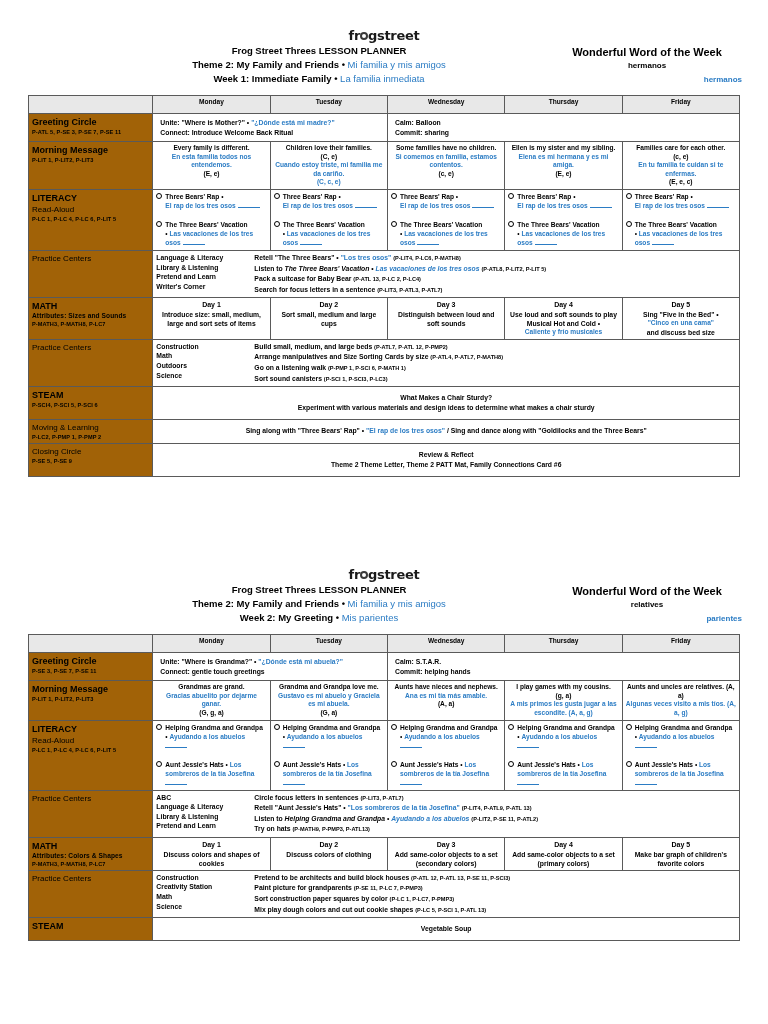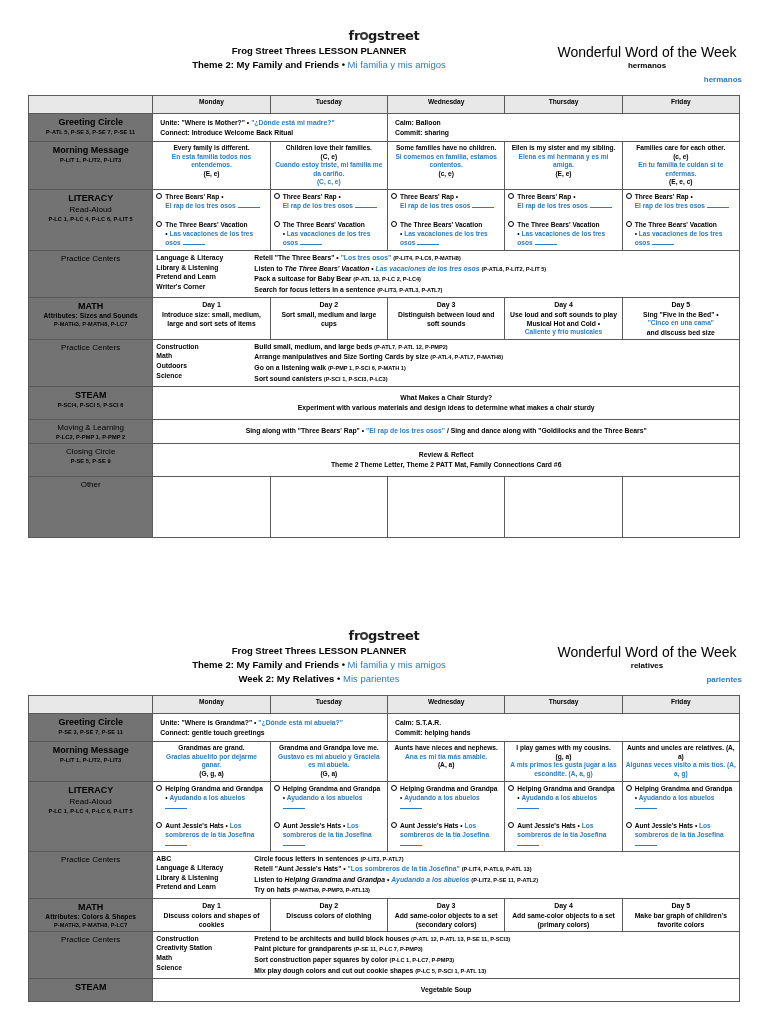--- a/index.html
+++ b/index.html
@@ -29,7 +29,7 @@
   .hdr-line{font-size:9.5px;font-weight:bold;line-height:14px;white-space:nowrap;text-align:center;}
   .hdr-line .sp{color:#2b7cc4;font-weight:normal;}
   .hdr-line .lbl{font-weight:bold;}
-  .www-title{font-size:14px;font-weight:normal;line-height:14px;}
+  .www-title{font-size:11px;font-weight:bold;line-height:14px;}
   .www-en{font-size:8px;font-weight:bold;line-height:14px;}
   .www-es{font-size:8px;font-weight:bold;line-height:14px;color:#2b7cc4;text-align:right;}
 

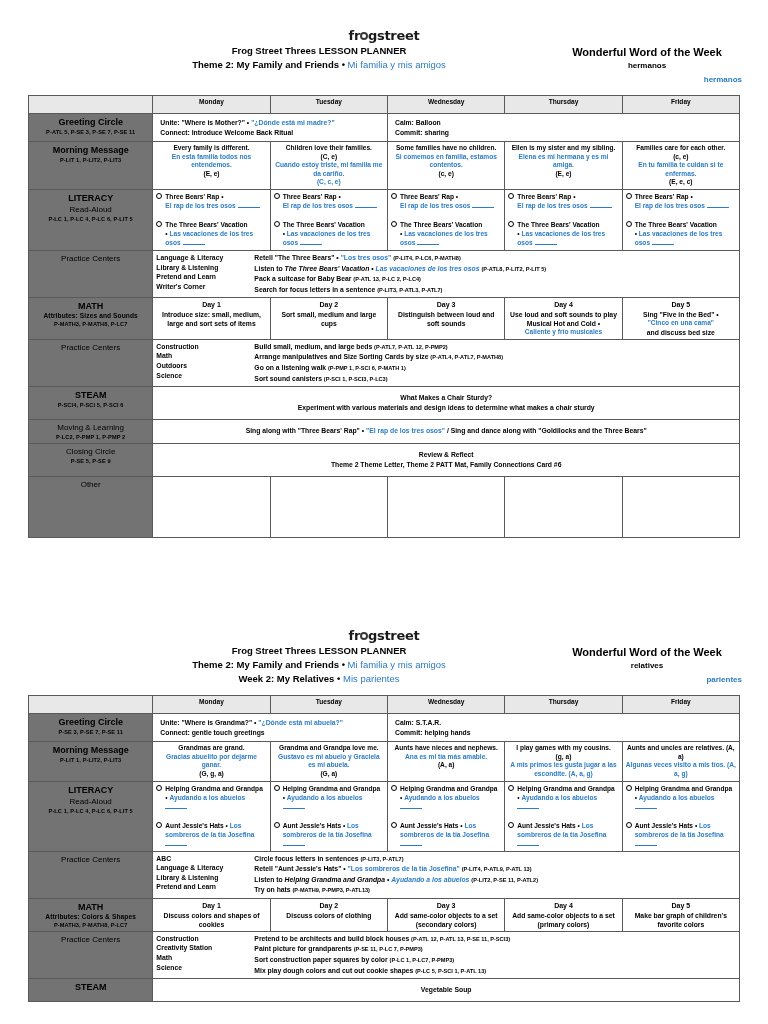--- a/index.html
+++ b/index.html
@@ -133,6 +133,12 @@
           <span>My Family and Friends</span>
           <span>•</span>
           <span class="sp">Mi familia y mis amigos</span>
+        </div>
+        <div class="hdr-line">
+          <span class="lbl">Week 1:</span>
+          <span>Immediate Family</span>
+          <span>•</span>
+          <span class="sp">La familia inmediata</span>
         </div>
       </div>
       <div class="hdr-right">

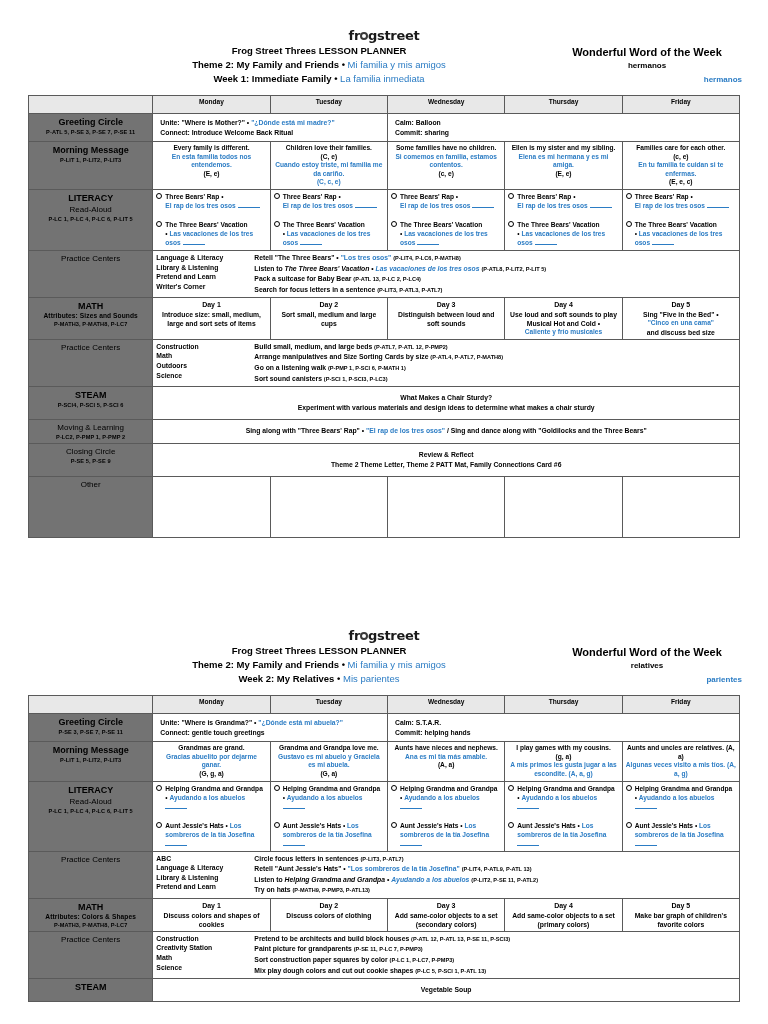--- a/index.html
+++ b/index.html
@@ -66,8 +66,7 @@
   .sec-top{border-top:2px solid #3d3d3d;}
 
   td.label{
-    background:#737373;
-    text-align:center;
+    background:#a16207;
     vertical-align:middle;
     padding:4px 2px;
     border-left:2px solid #3d3d3d;

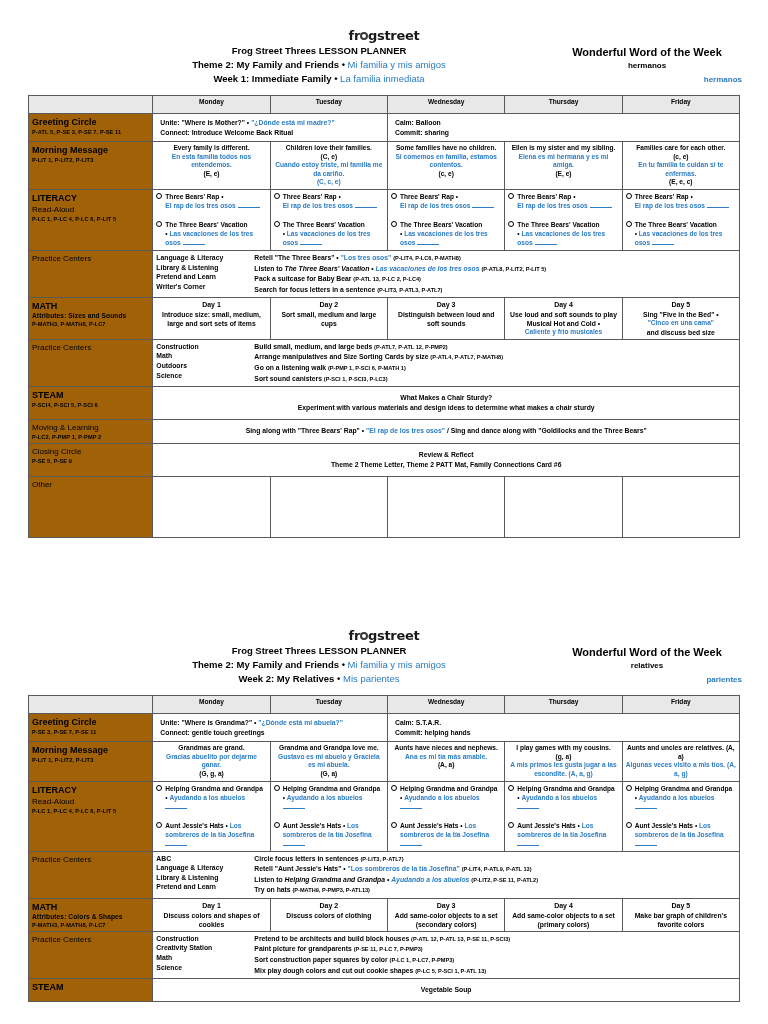--- a/index.html
+++ b/index.html
@@ -414,16 +414,6 @@
         </td>
       </tr>
 
-      <tr>
-        <td class="label sec-top outer-b">
-          <div class="lbl-sub">Other</div>
-        </td>
-        <td class="other-cell sec-top outer-b"></td>
-        <td class="other-cell sec-top outer-b"></td>
-        <td class="other-cell sec-top outer-b"></td>
-        <td class="other-cell sec-top outer-b"></td>
-        <td class="other-cell sec-top outer-b outer-r"></td>
-      </tr>
     </tbody>
   </table>
 </div>

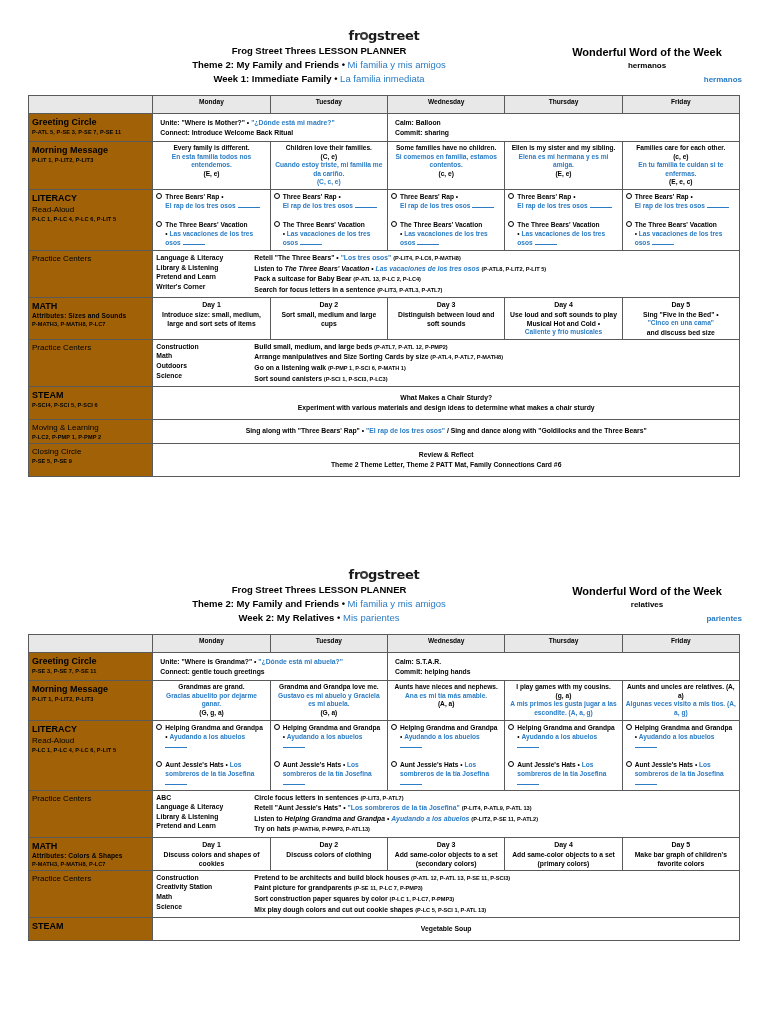--- a/index.html
+++ b/index.html
@@ -437,7 +437,7 @@
         </div>
         <div class="hdr-line">
           <span class="lbl">Week 2:</span>
-          <span>My Relatives</span>
+          <span>My Greeting</span>
           <span>•</span>
           <span class="sp">Mis parientes</span>
         </div>

